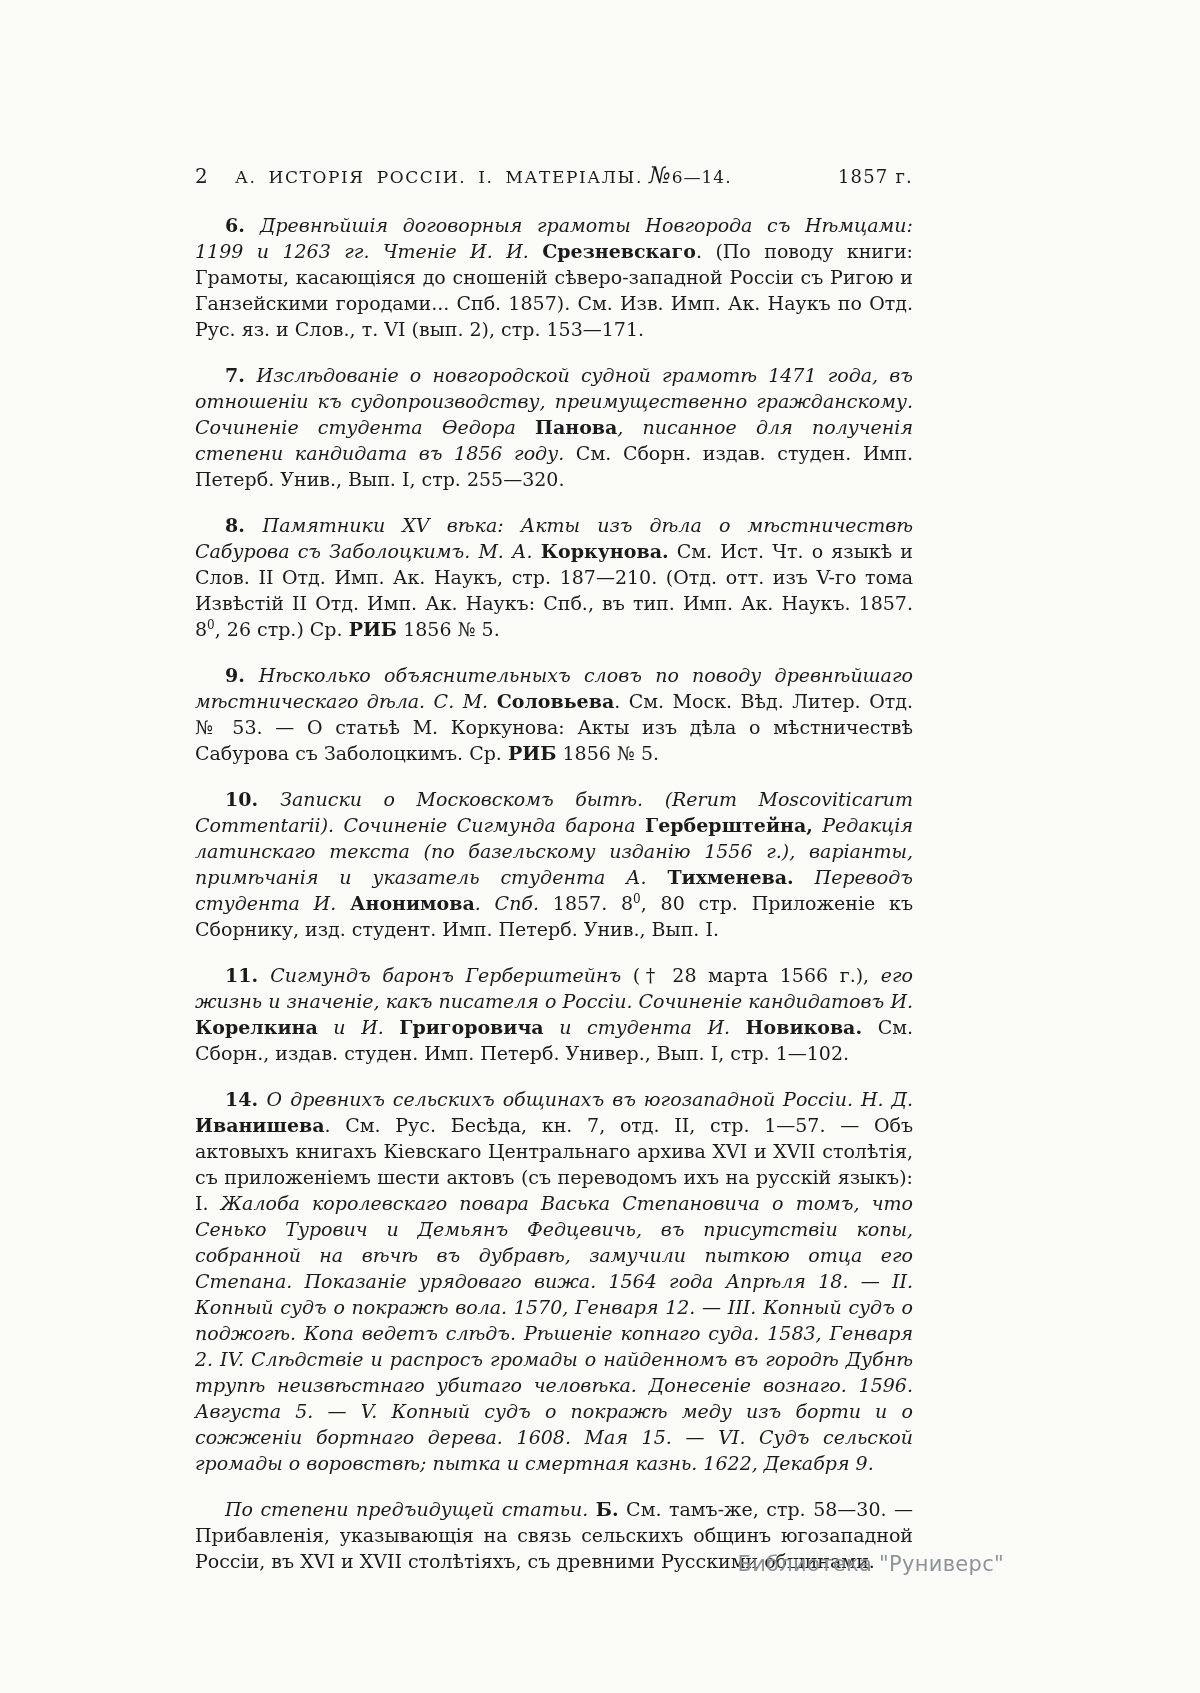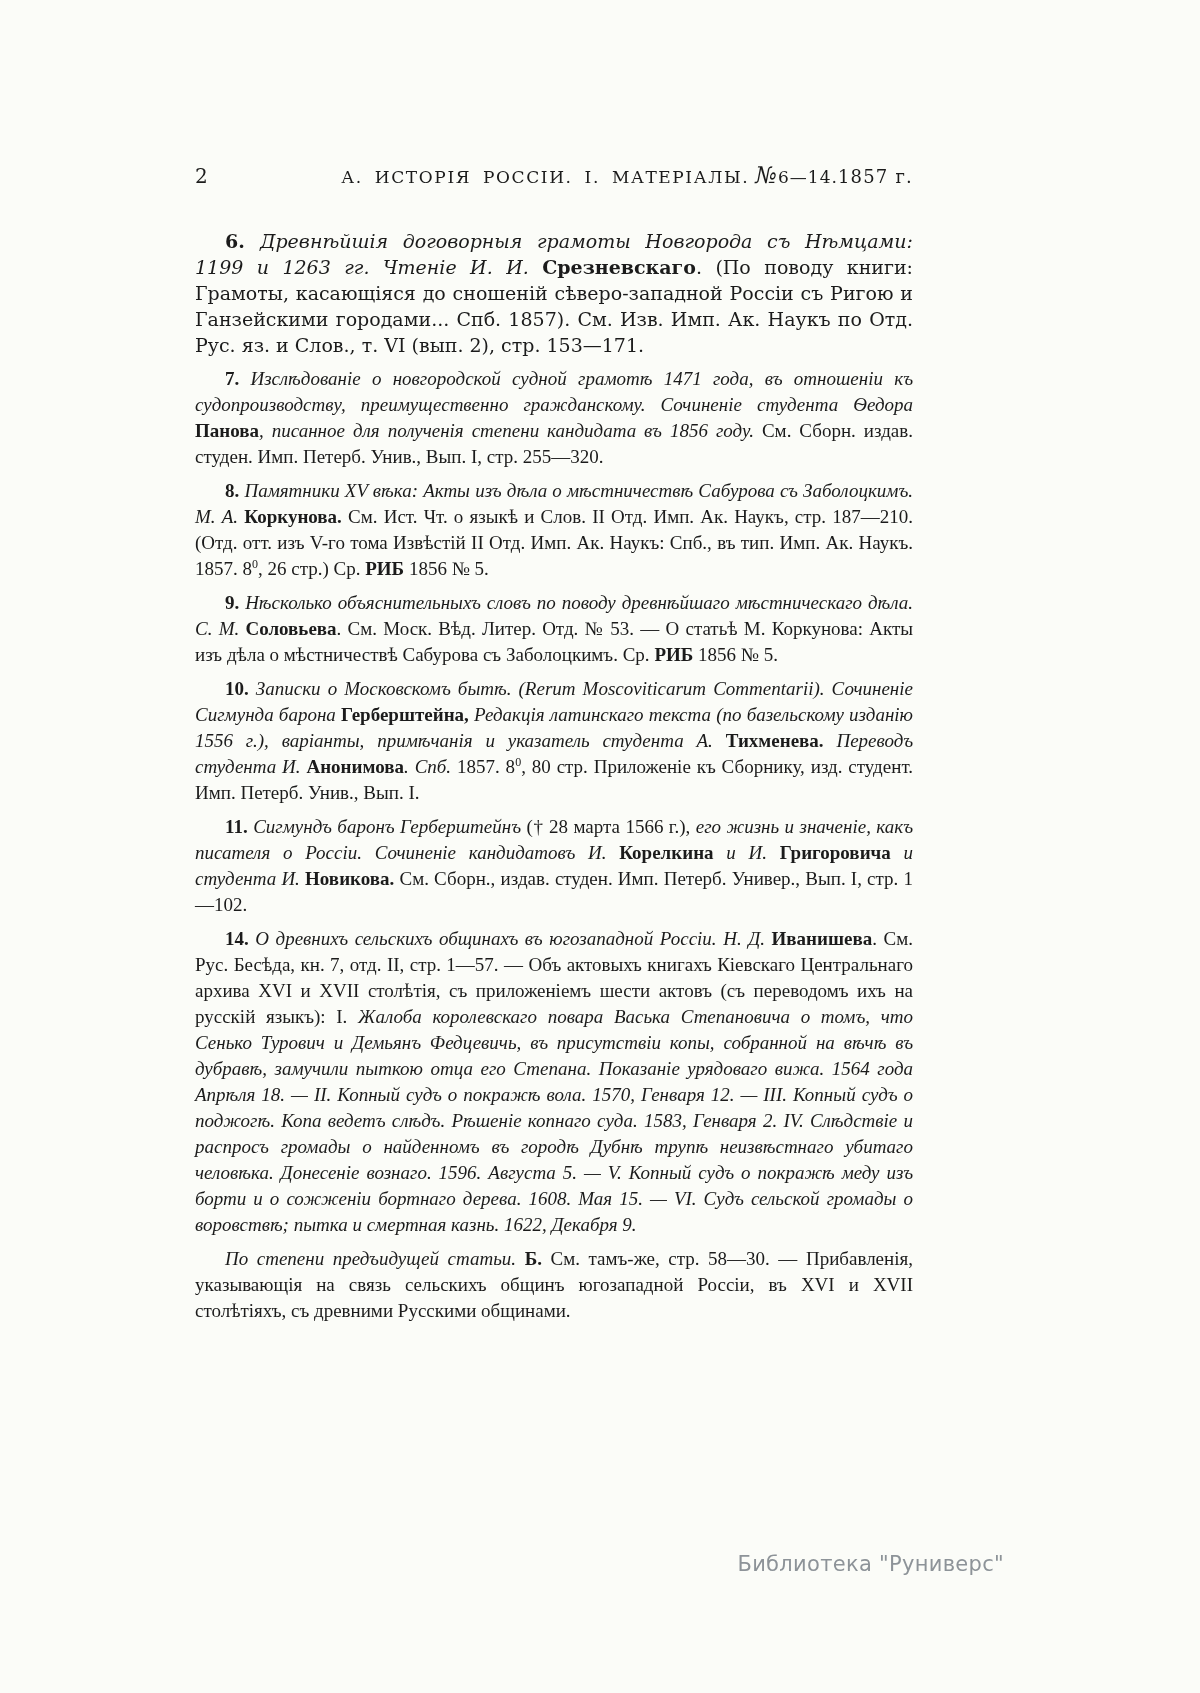--- a/index.html
+++ b/index.html
@@ -19,7 +19,7 @@
   }
   .pnum{font-size:20px;min-width:40px;}
   .ptitle{
-    flex:1;text-align:right;
+    flex:1;text-align:left;
     letter-spacing:1.6px;word-spacing:5px;
     white-space:nowrap;
   }

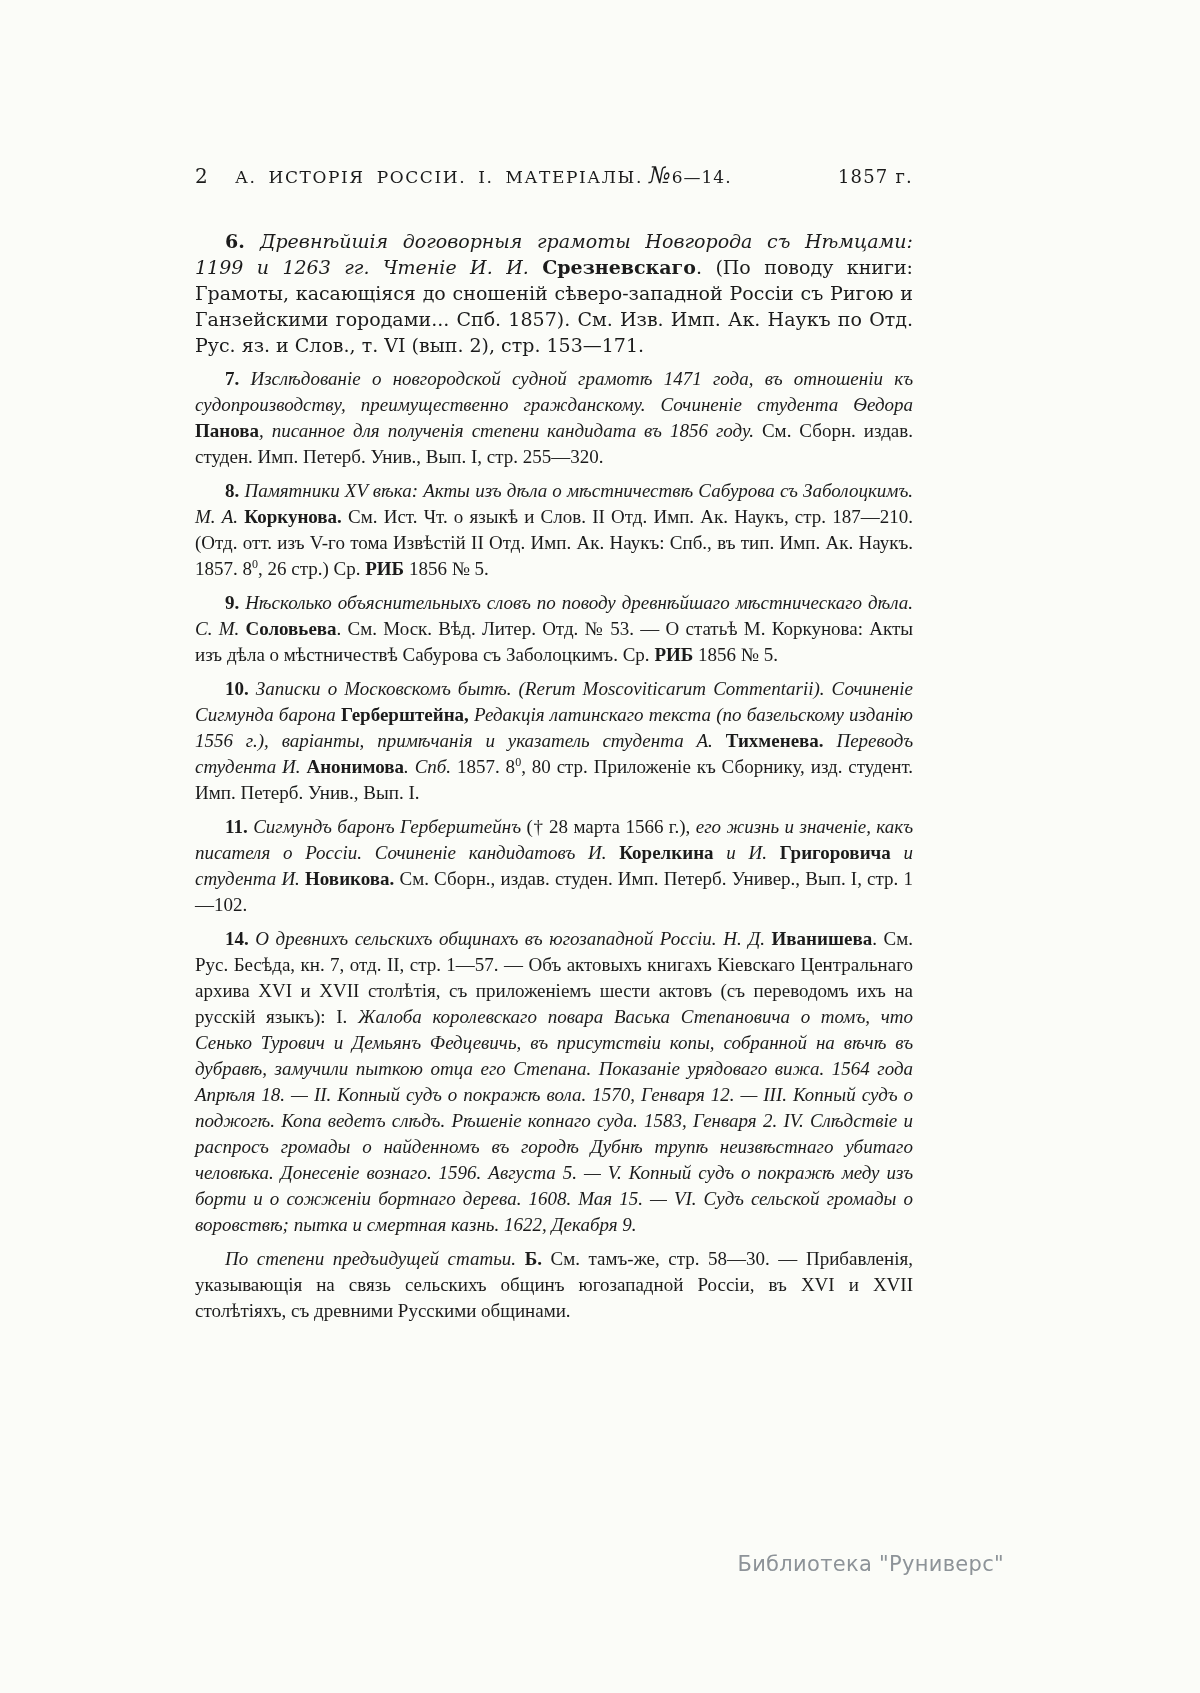--- a/index.html
+++ b/index.html
@@ -30,7 +30,7 @@
   .prange{letter-spacing:1px;}
   .pyear{font-size:18px;letter-spacing:1.2px;min-width:70px;text-align:left;}
   .body-text{
-    position:absolute;left:195px;top:228px;width:718px;
+    position:absolute;left:195px;top:212px;width:718px;
     font-size:19px;line-height:26px;
     text-align:justify;
   }

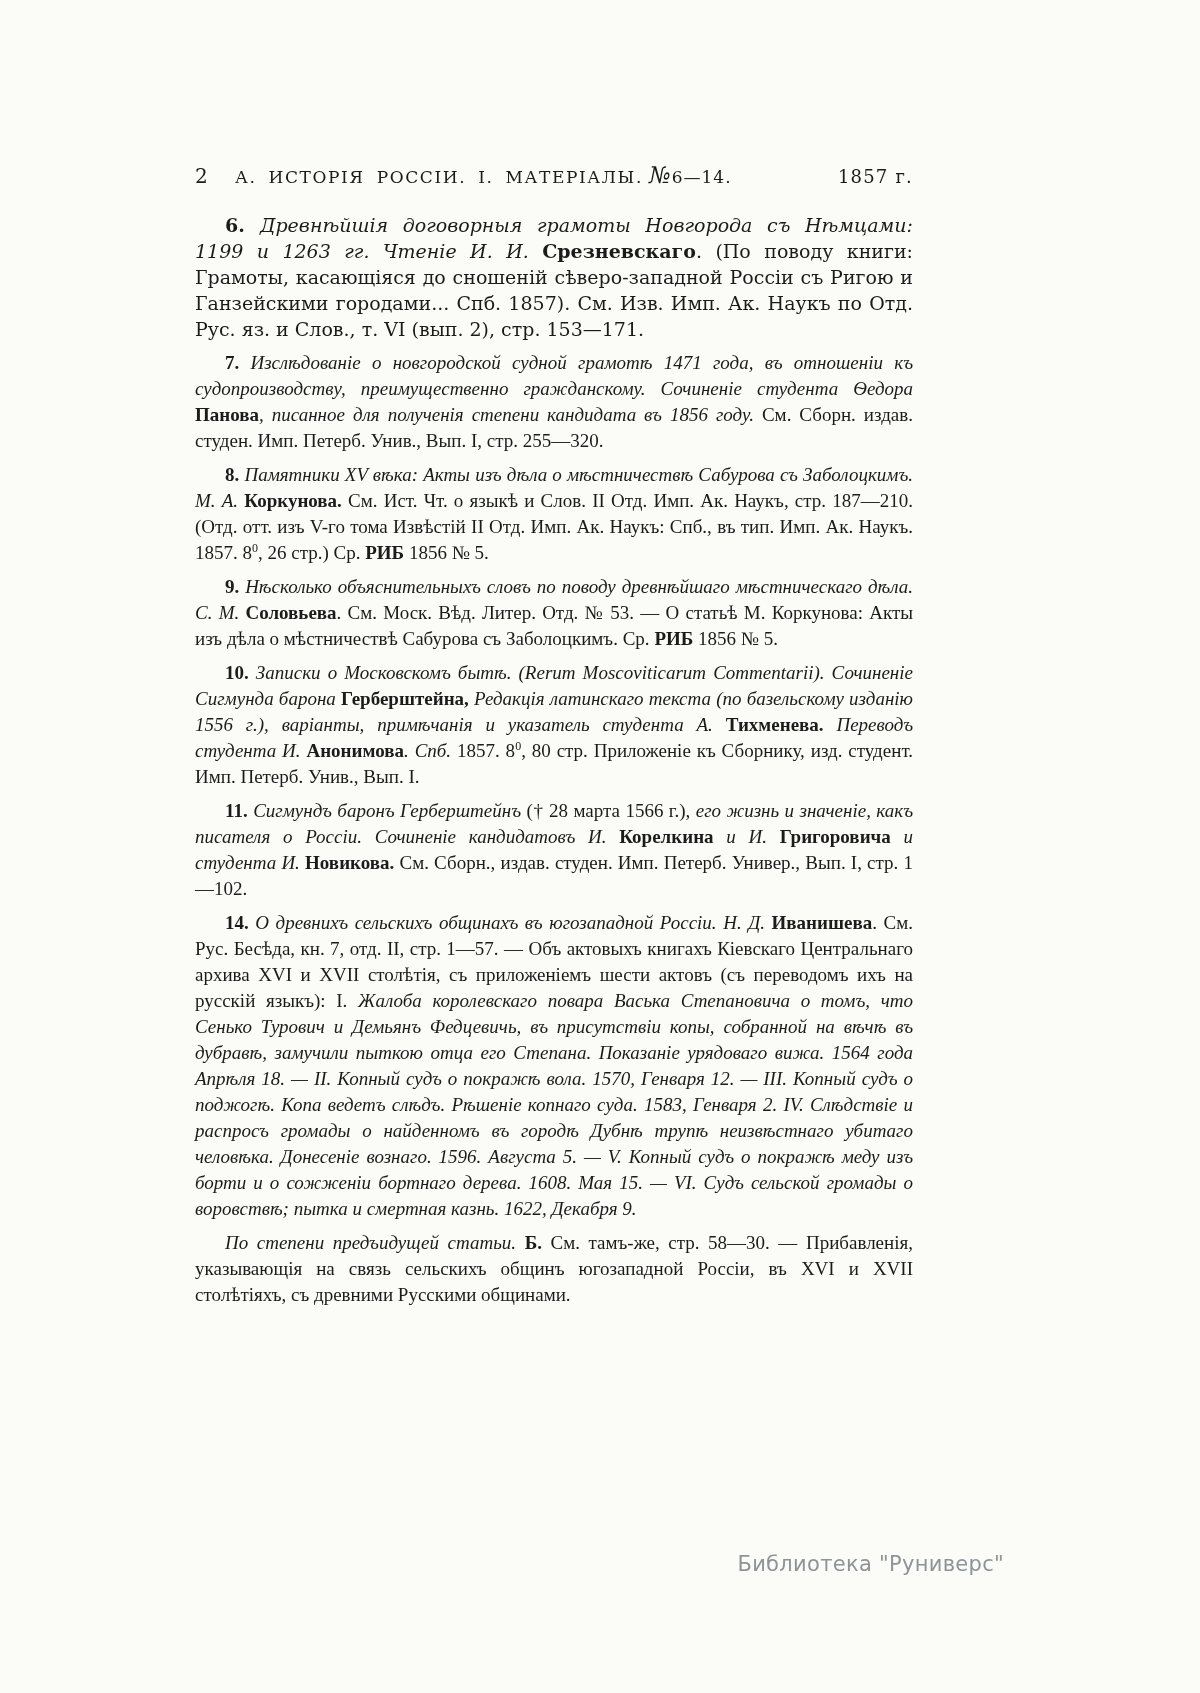--- a/index.html
+++ b/index.html
@@ -35,7 +35,7 @@
     text-align:justify;
   }
   .para{margin:0;text-indent:30px;}
-  .para.spaced{margin-top:8px;font-family:Liberation Serif, serif;}
+  .para.spaced{margin-top:20px;}
   .run-i{font-style:italic;}
   .run-b{font-weight:bold;}
   sup.run-sup{font-size:12px;line-height:0;}

